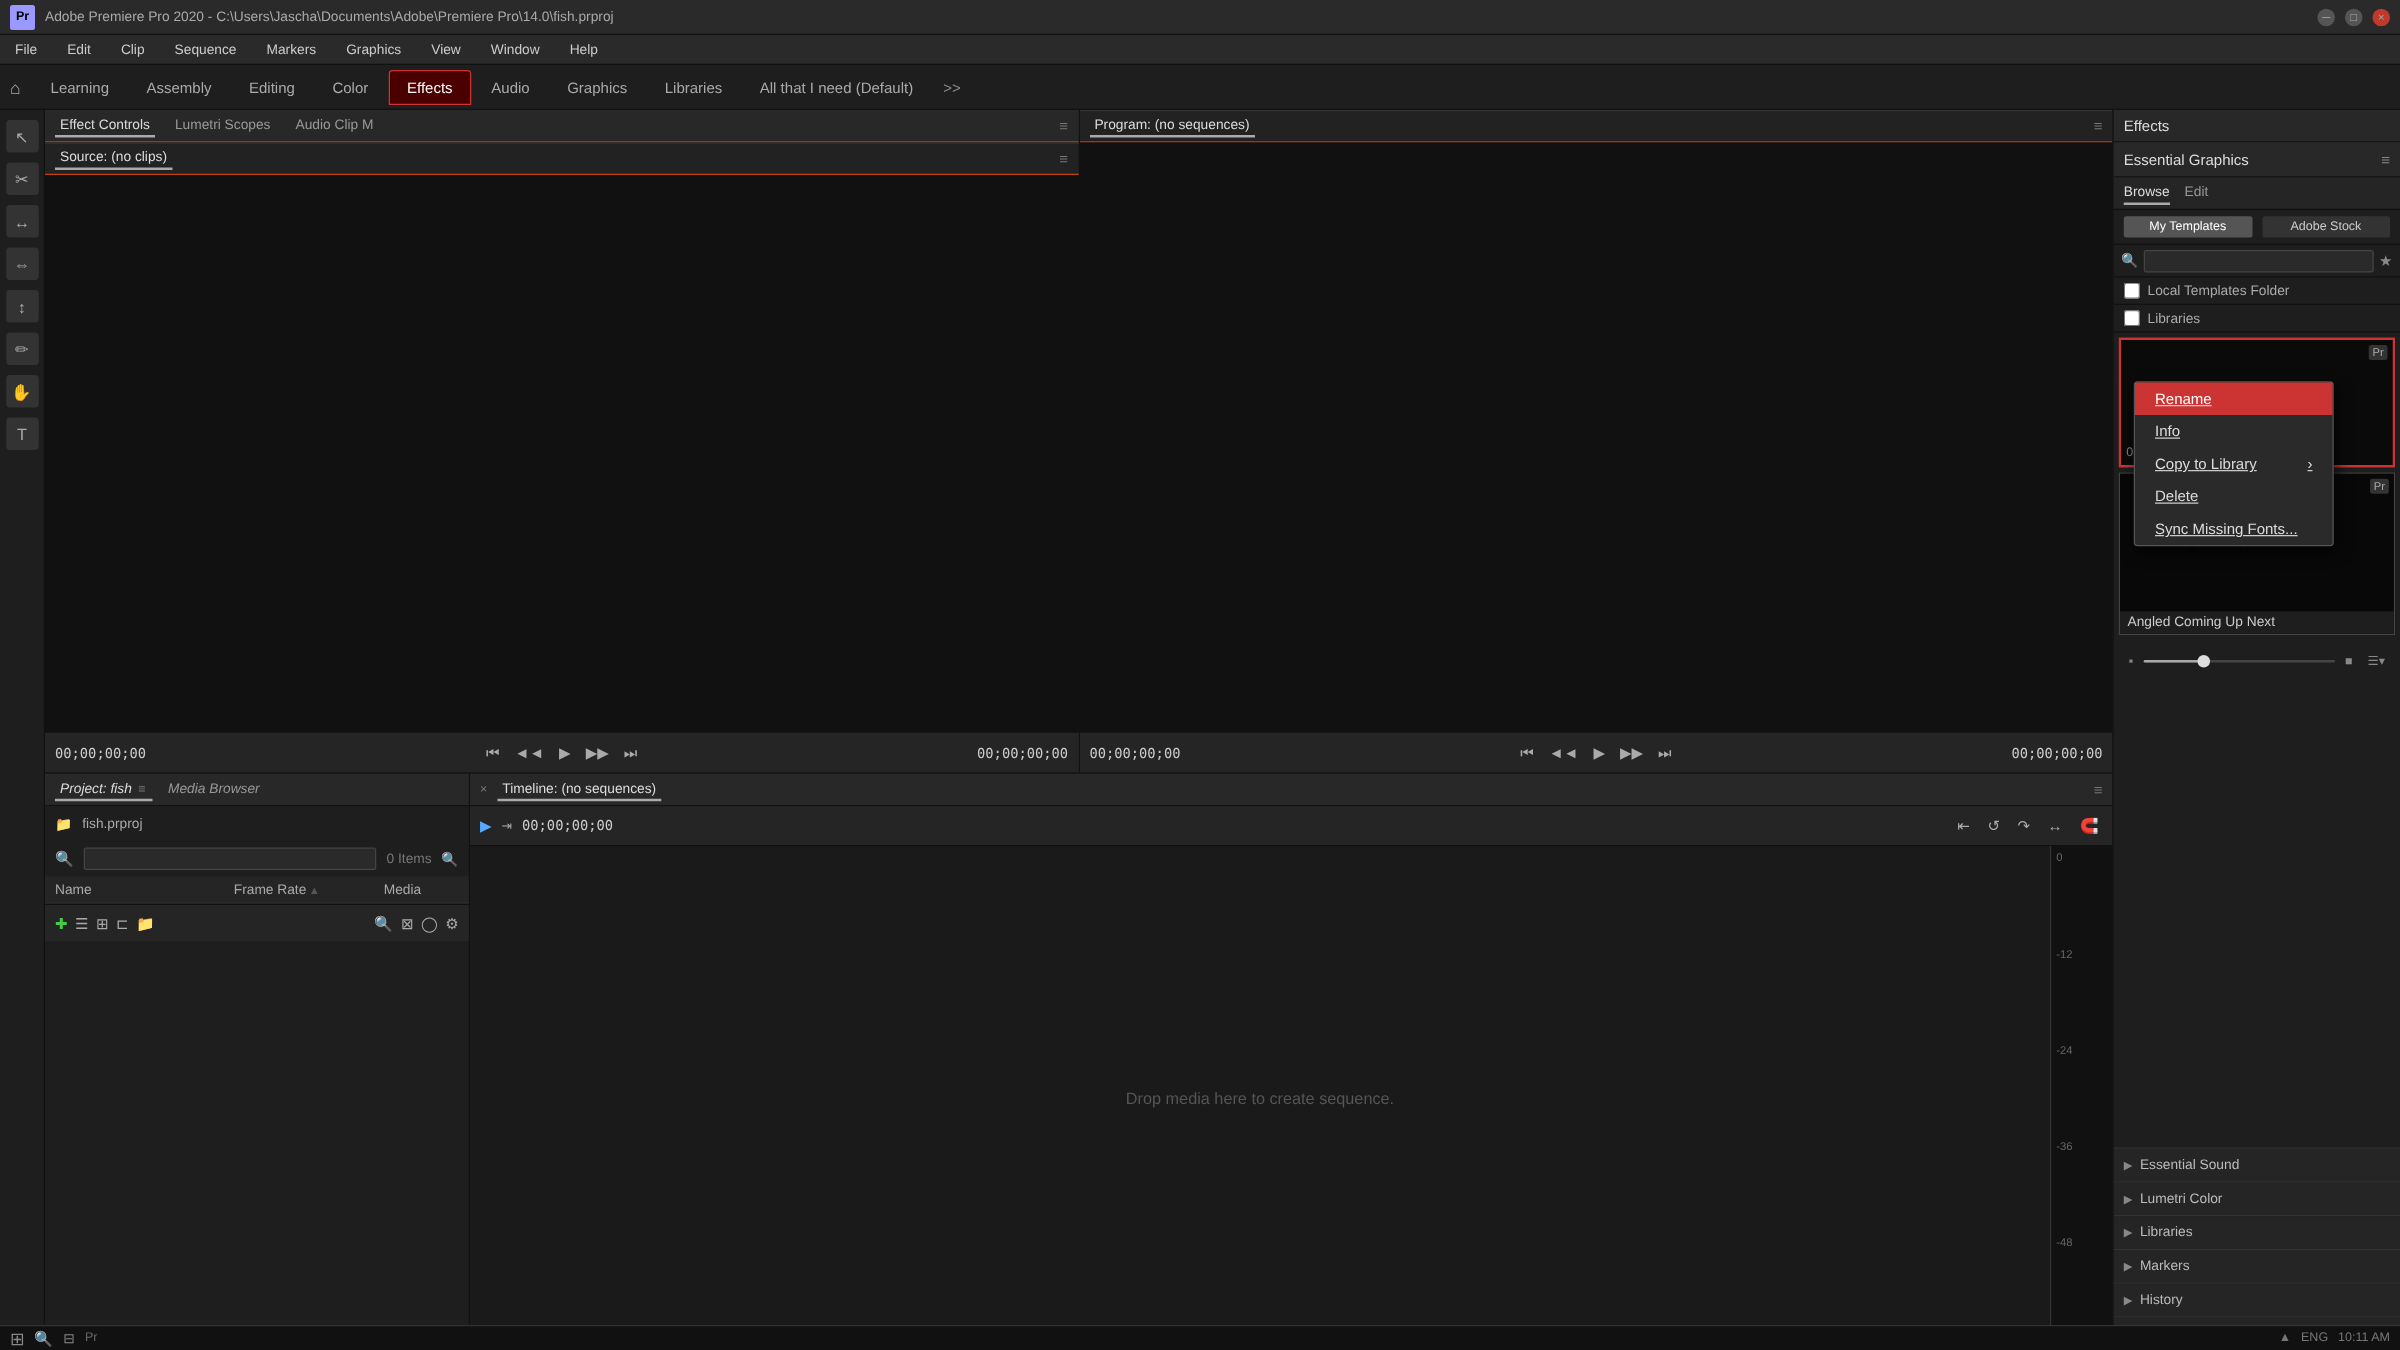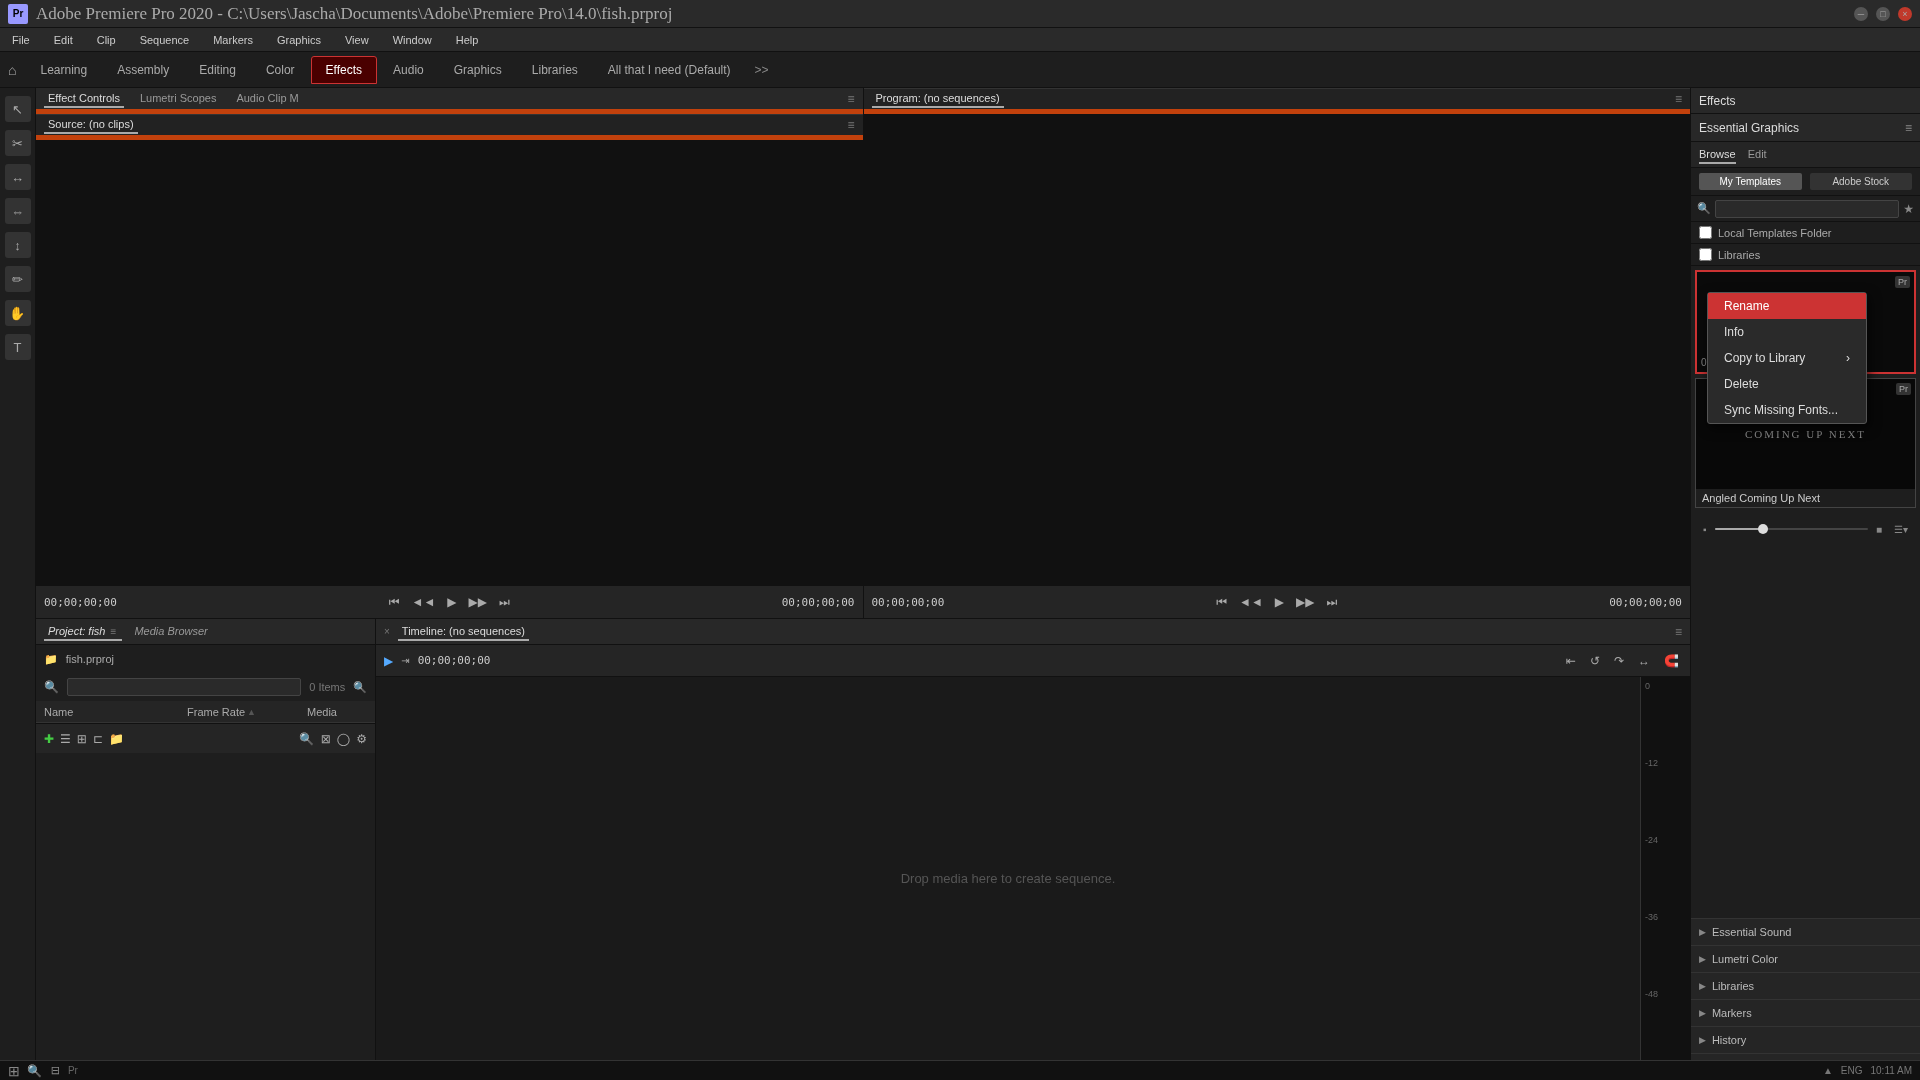--- a/index.html
+++ b/index.html
@@ -36,7 +36,7 @@
       display: flex; align-items: center; justify-content: center;
       font-size: 10px; color: #000; font-weight: bold;
     }
-    #titlebar .title-text { color: #aaa; font-size: 17px; font-family: Liberation Serif, serif; }
+    #titlebar .title-text { color: #aaa; font-size: 11px; }
     #titlebar .window-controls { display: flex; gap: 8px; }
     #titlebar .win-btn {
       width: 14px; height: 14px;

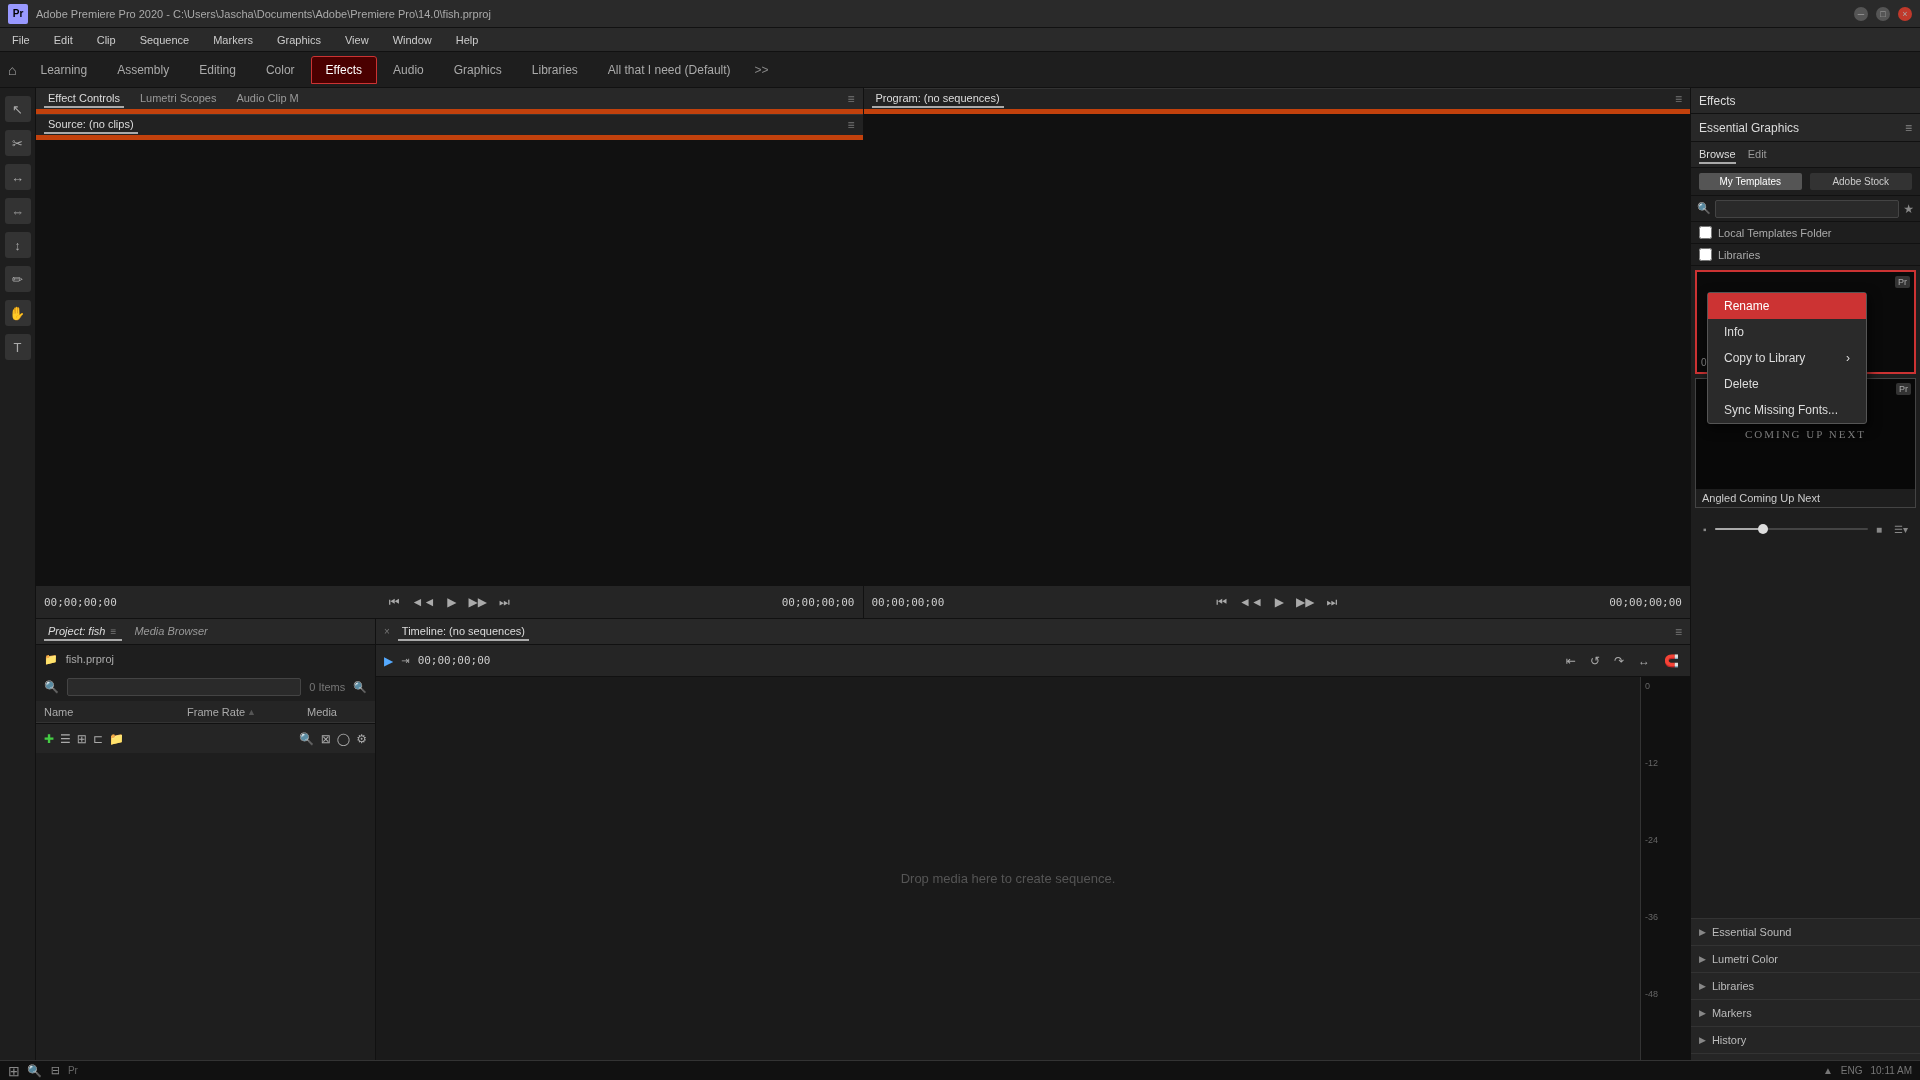--- a/index.html
+++ b/index.html
@@ -142,7 +142,7 @@
       display: flex;
       align-items: center;
       padding: 0 8px;
-      border-bottom: 5px solid #c2410c;
+      border-bottom: 1px solid #c2410c;
       gap: 12px;
     }
     .panel-tab {

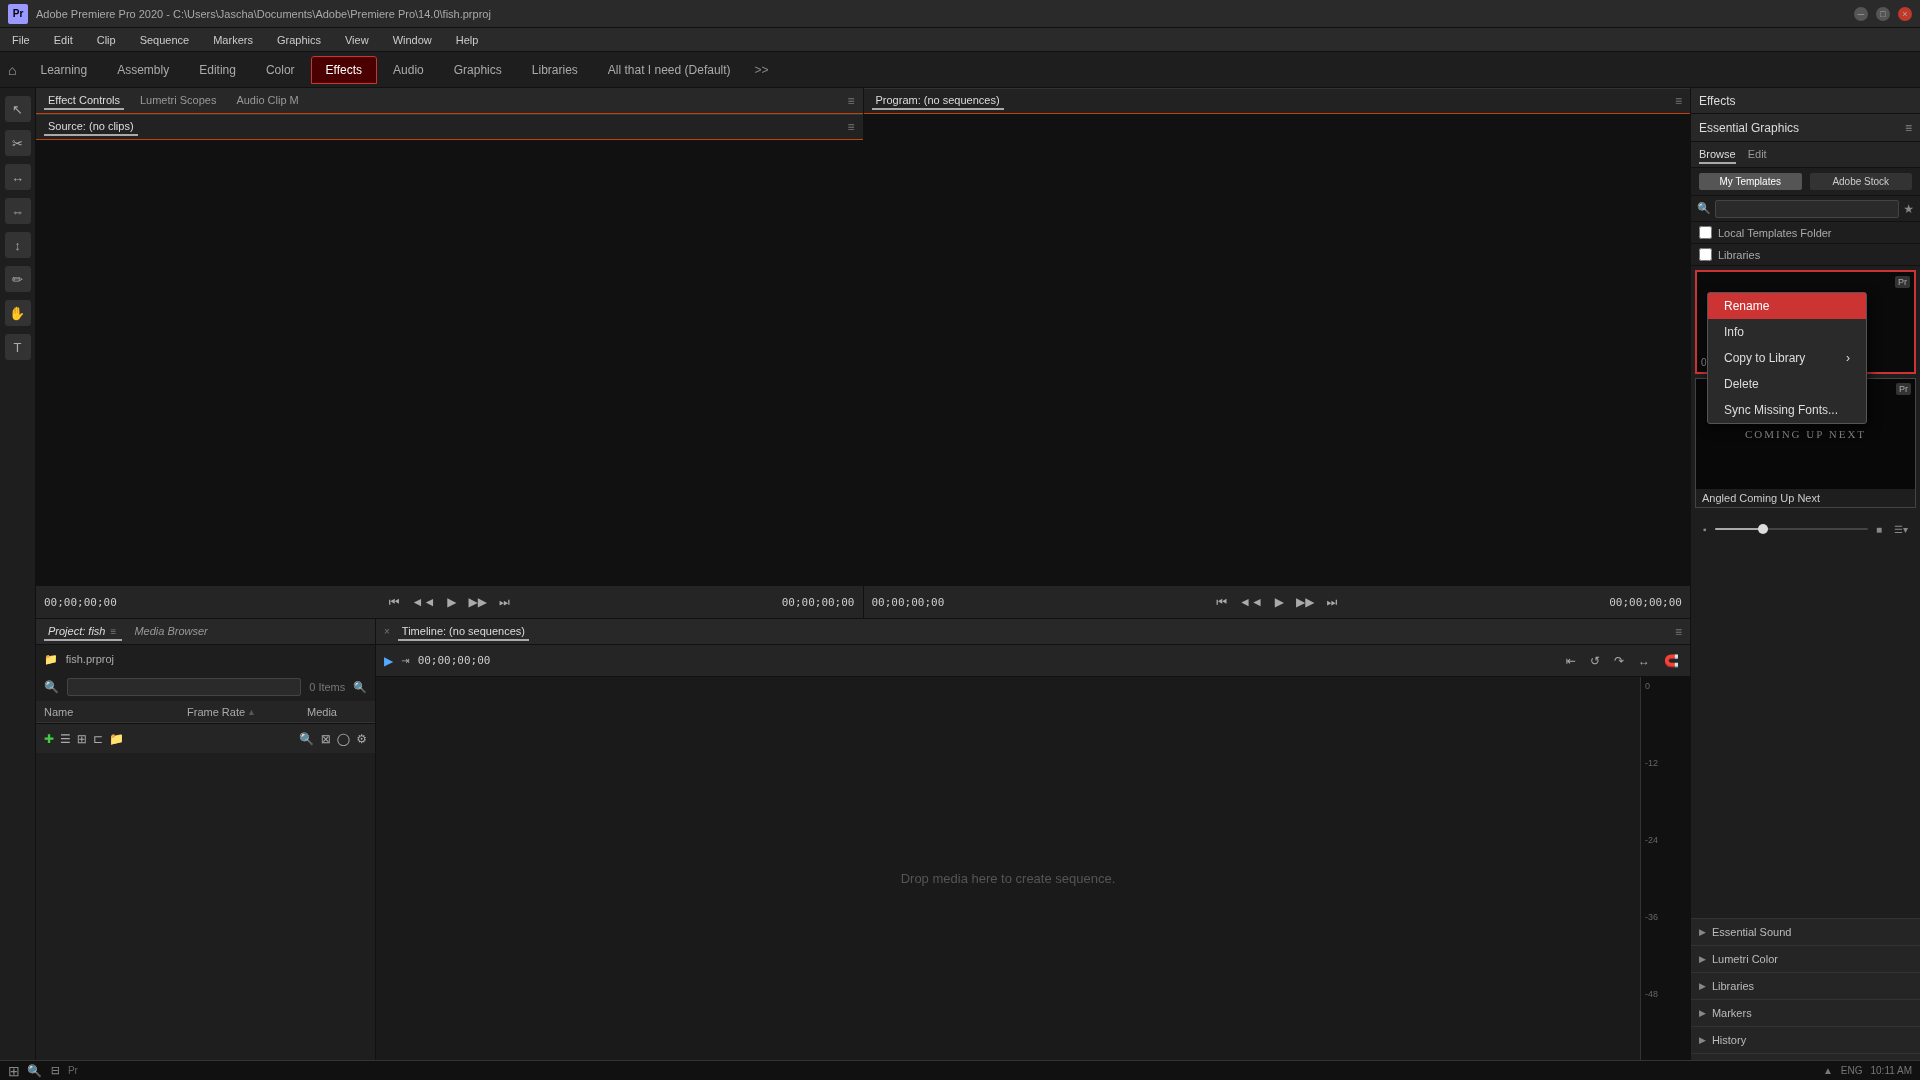--- a/index.html
+++ b/index.html
@@ -827,7 +827,7 @@
             <span class="template-thumb-label">0S</span>
           </div>
 
-          <div class="context-menu" style="top: 20px; left: 10px;">
+          <div class="context-menu" style="top: 33px; left: 10px; text-decoration: underline;">
             <div class="context-menu-item highlighted">Rename</div>
             <div class="context-menu-item">Info</div>
             <div class="context-menu-item">

